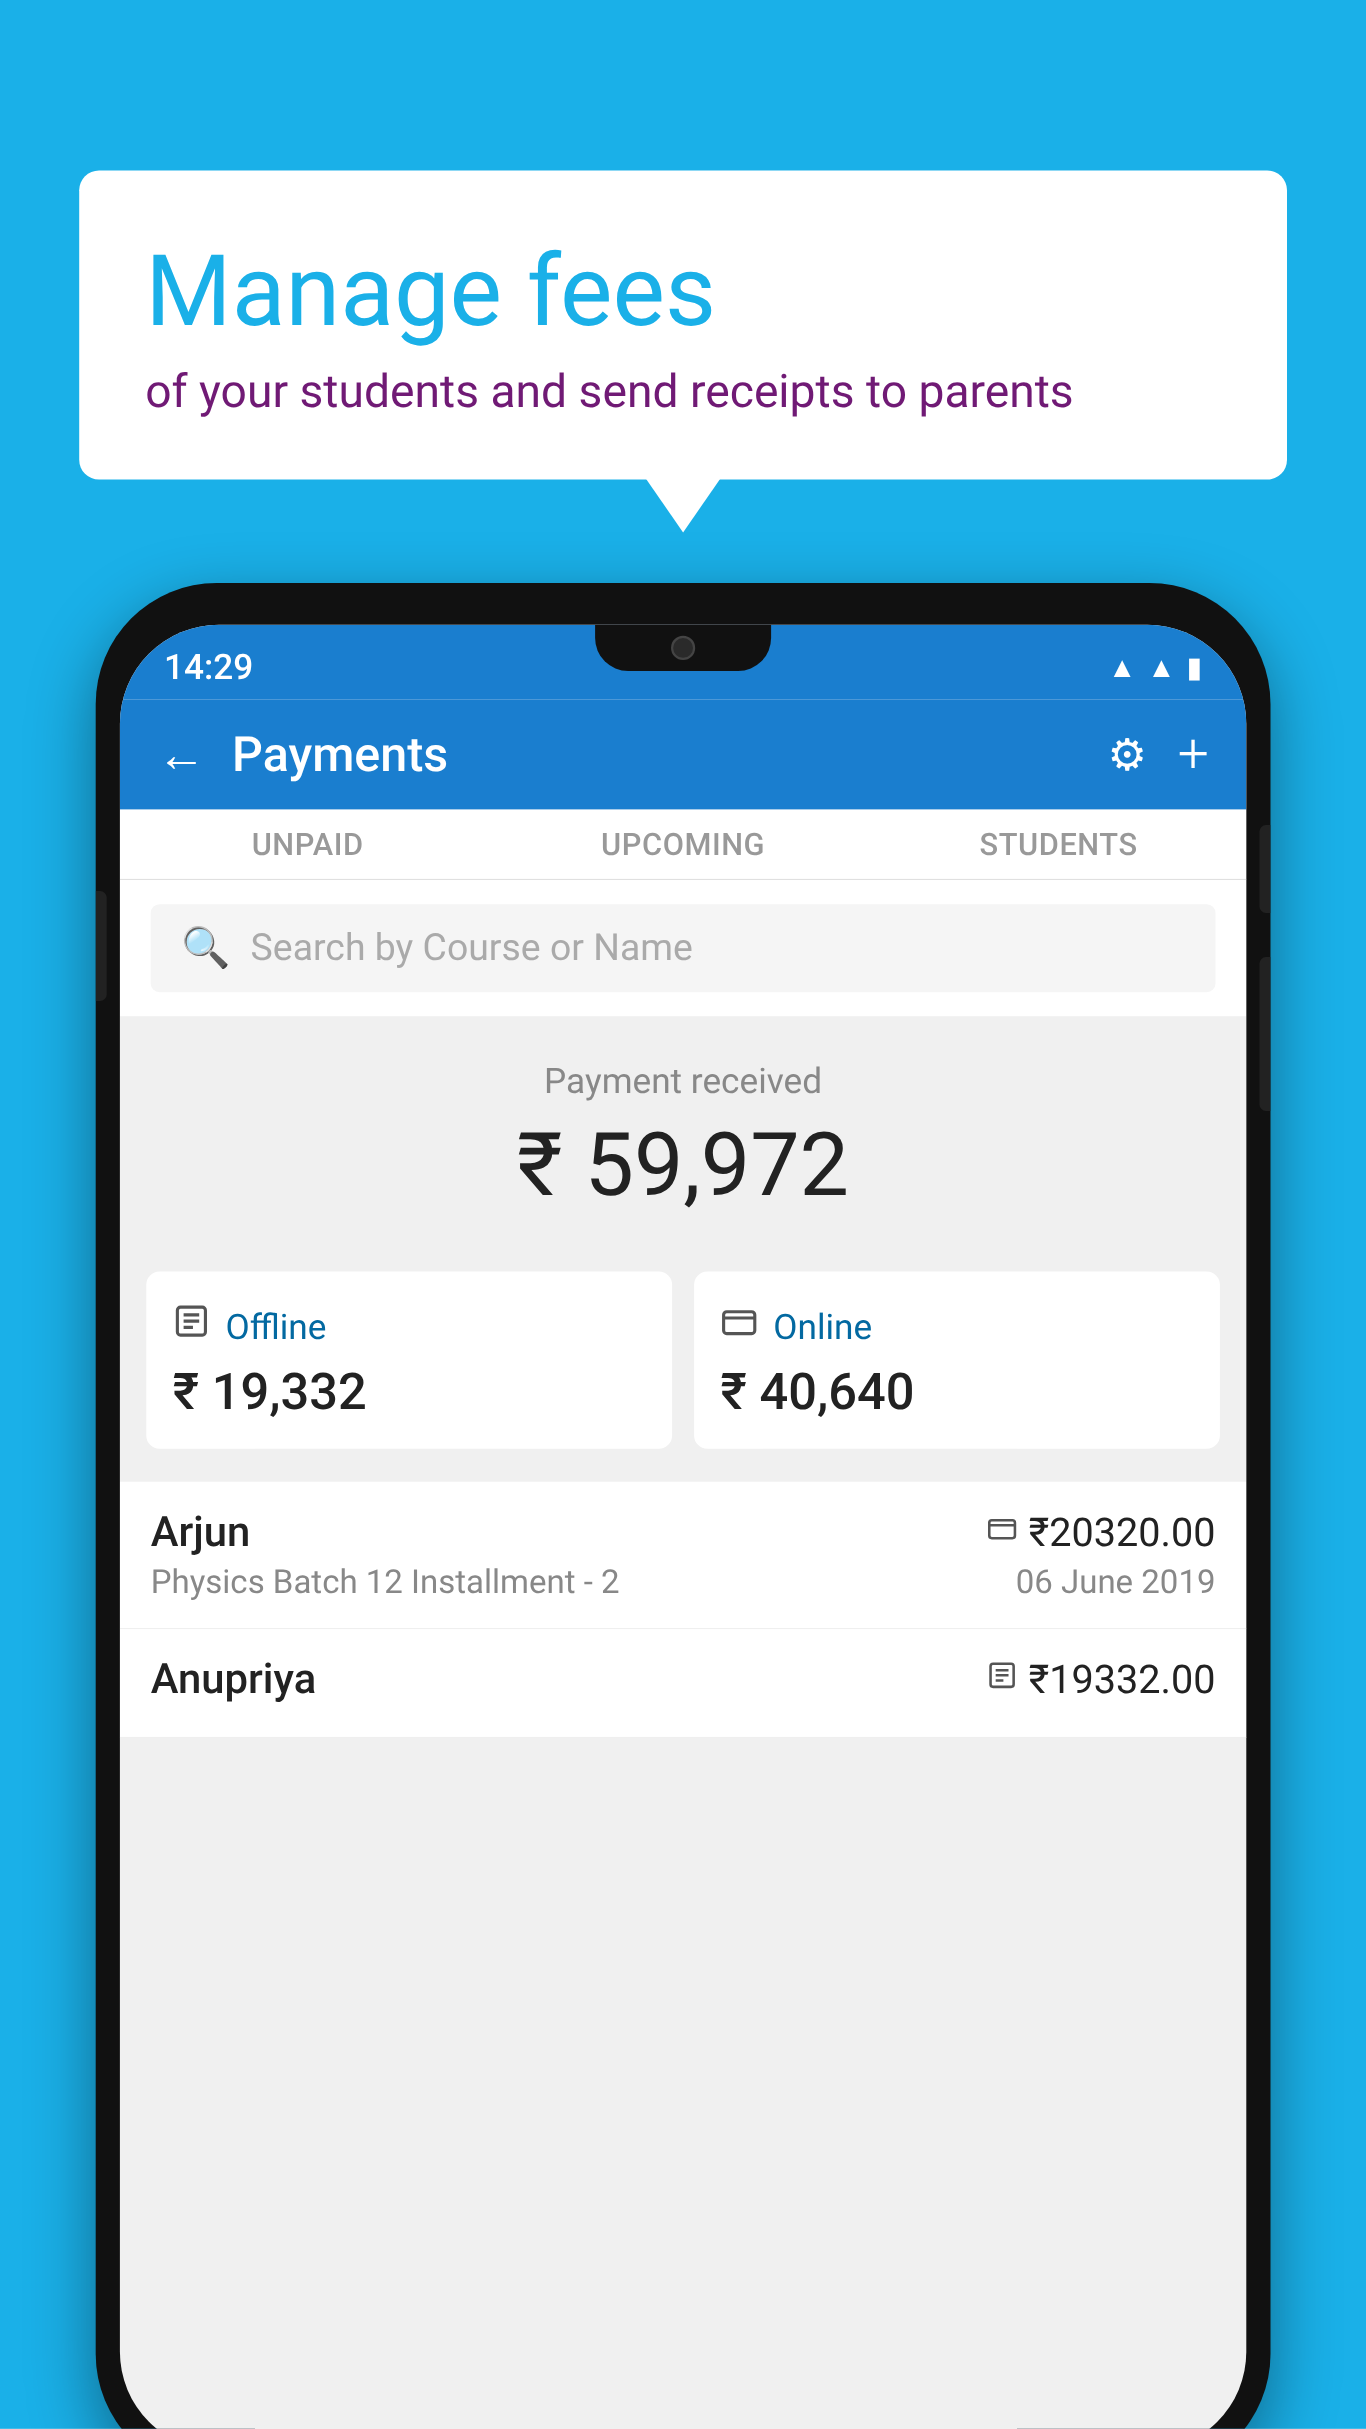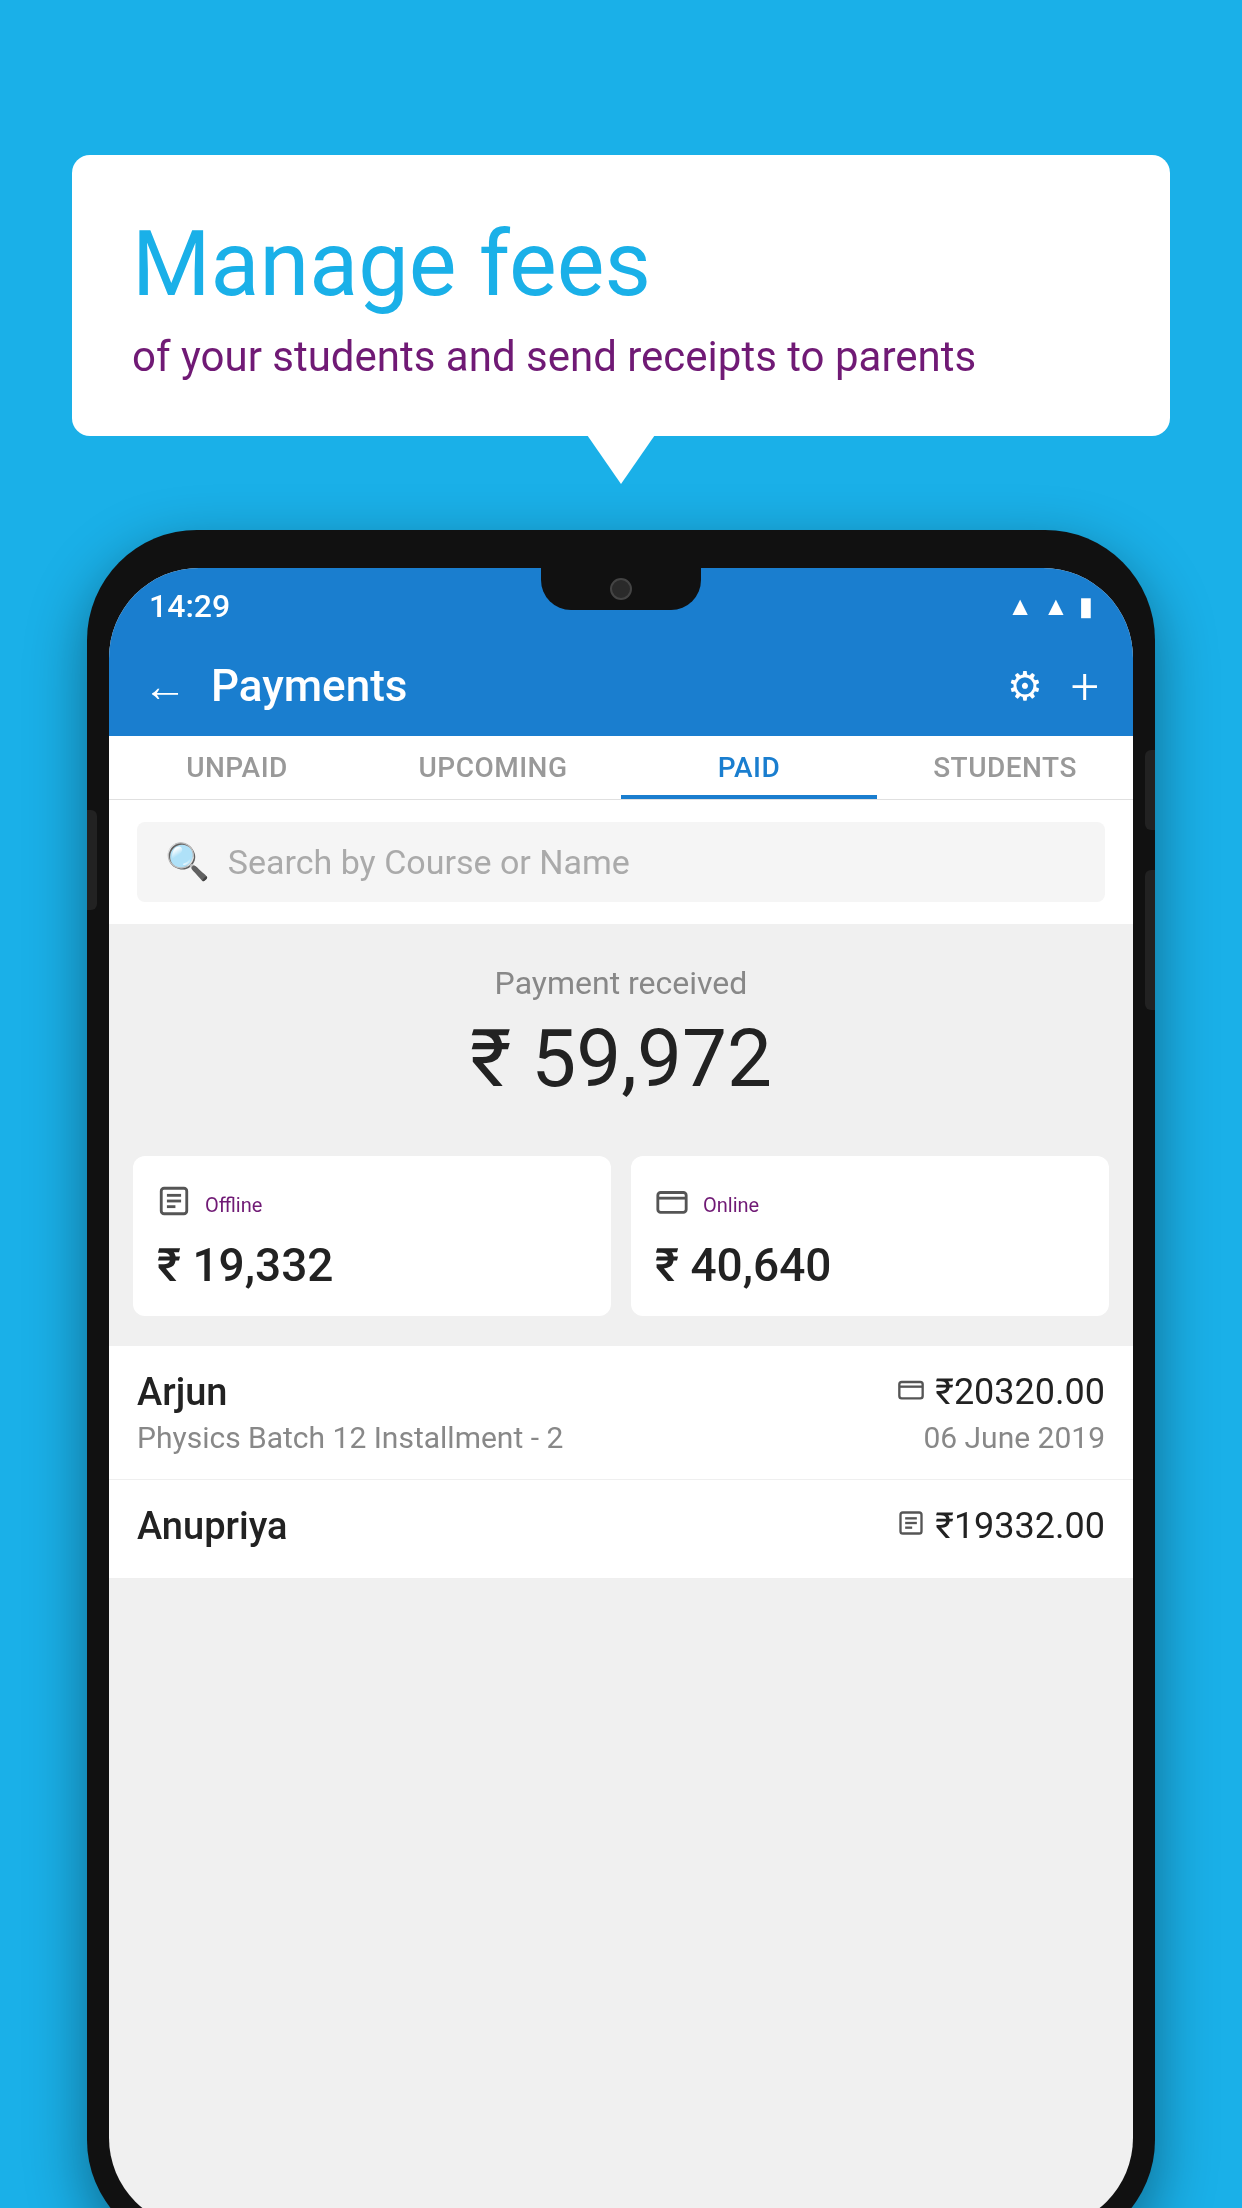--- a/index.html
+++ b/index.html
@@ -425,7 +425,6 @@
     <div class="tabs">
       <div class="tab">UNPAID</div>
       <div class="tab">UPCOMING</div>
-      <div class="tab active">PAID</div>
       <div class="tab">STUDENTS</div>
     </div>
 

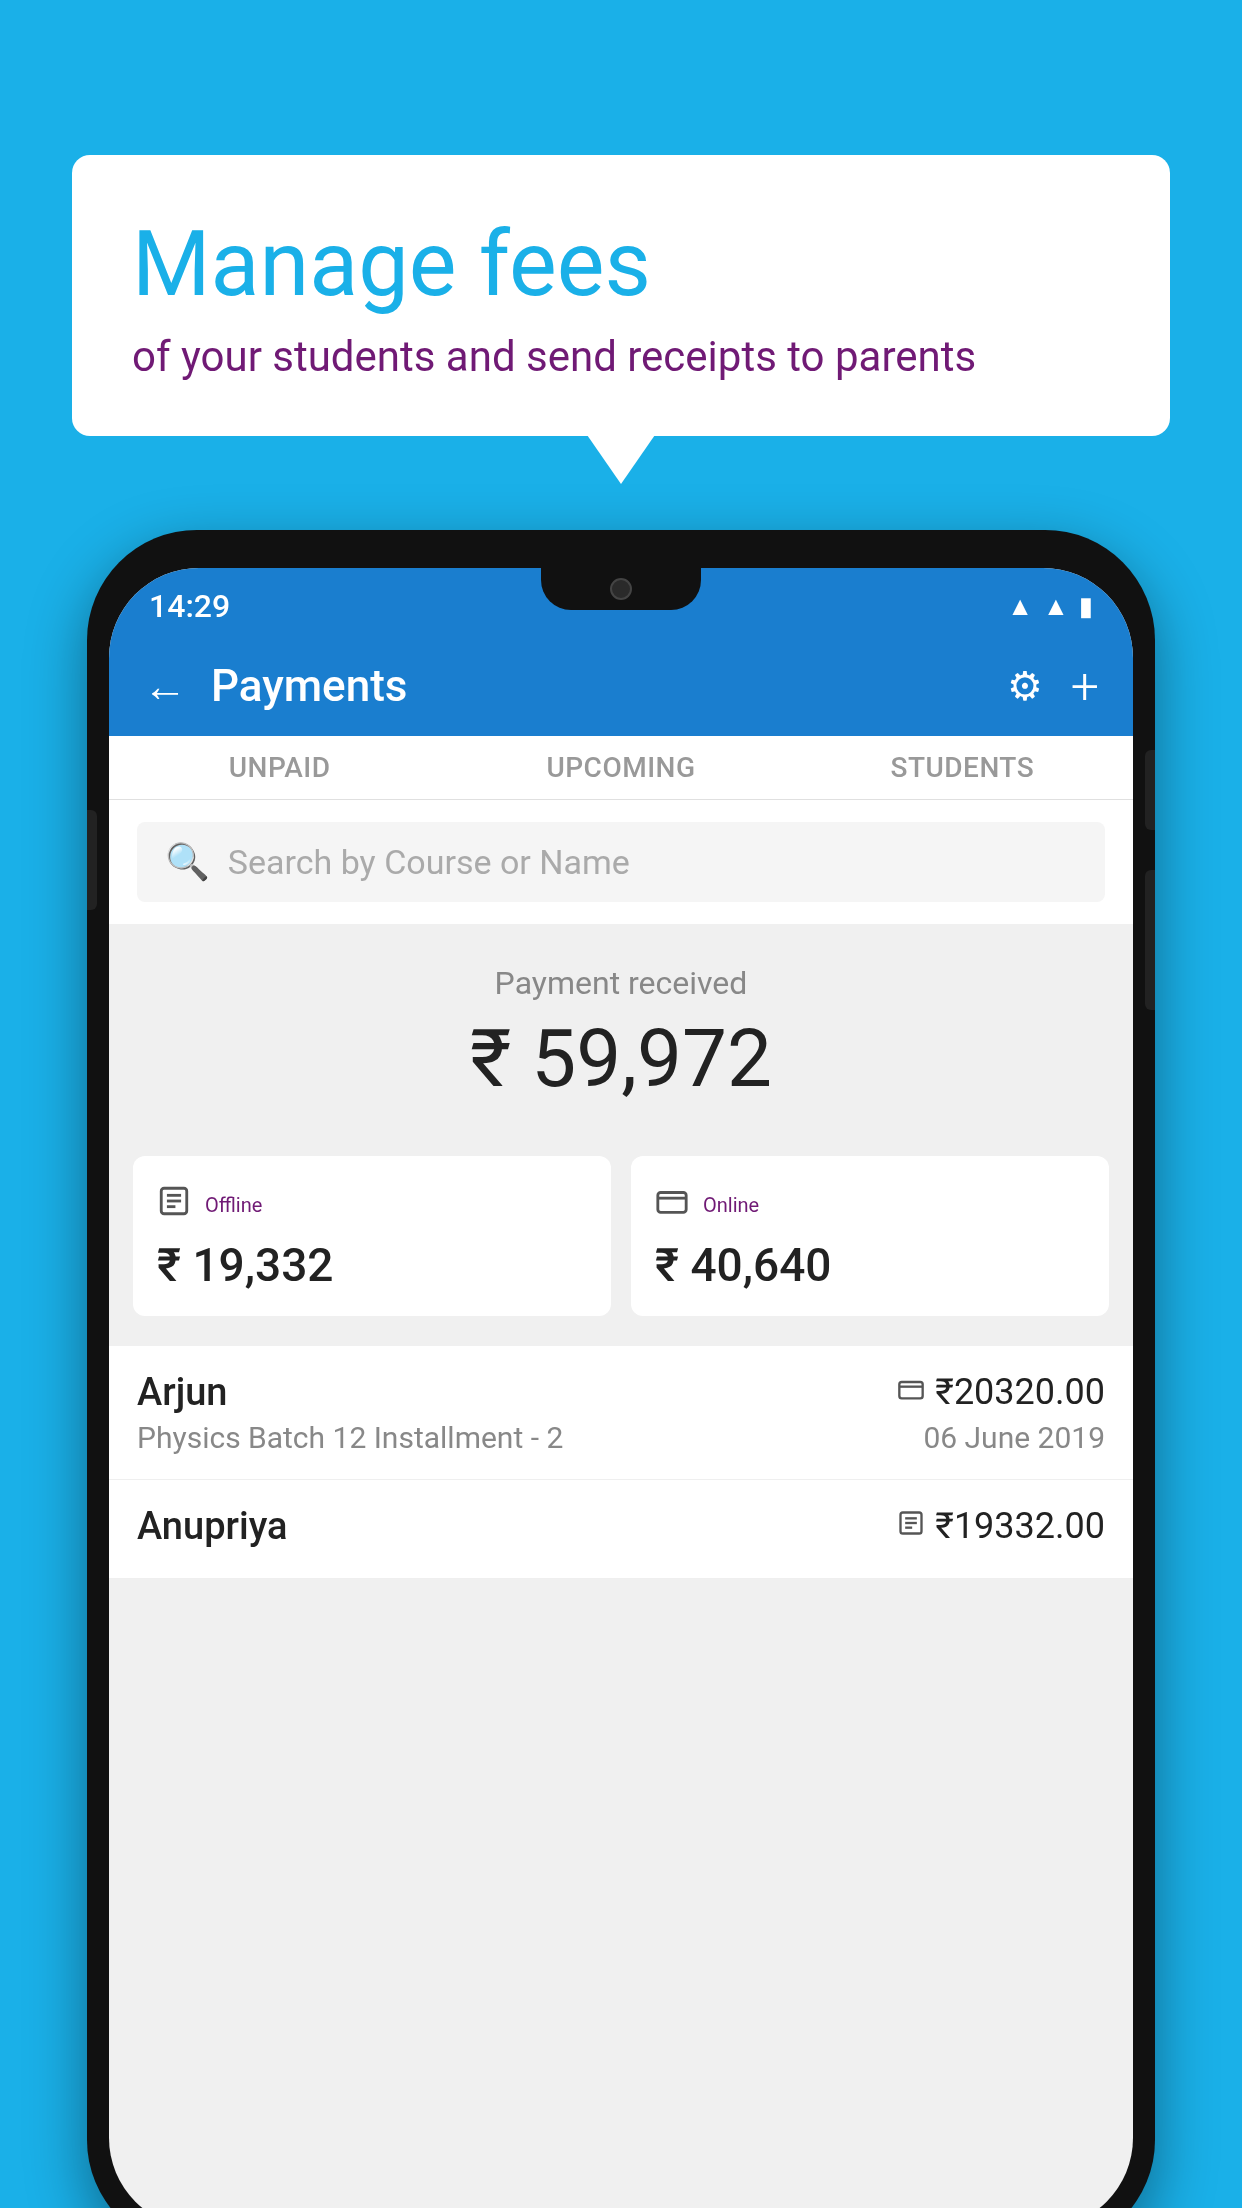--- a/index.html
+++ b/index.html
@@ -264,8 +264,8 @@
       color: #555;
     }
     .payment-card-label {
-      font-size: 20px;
-      color: #701a75;
+      font-size: 32px;
+      color: #0369a1;
     }
     .payment-card-amount {
       font-size: 46px;

